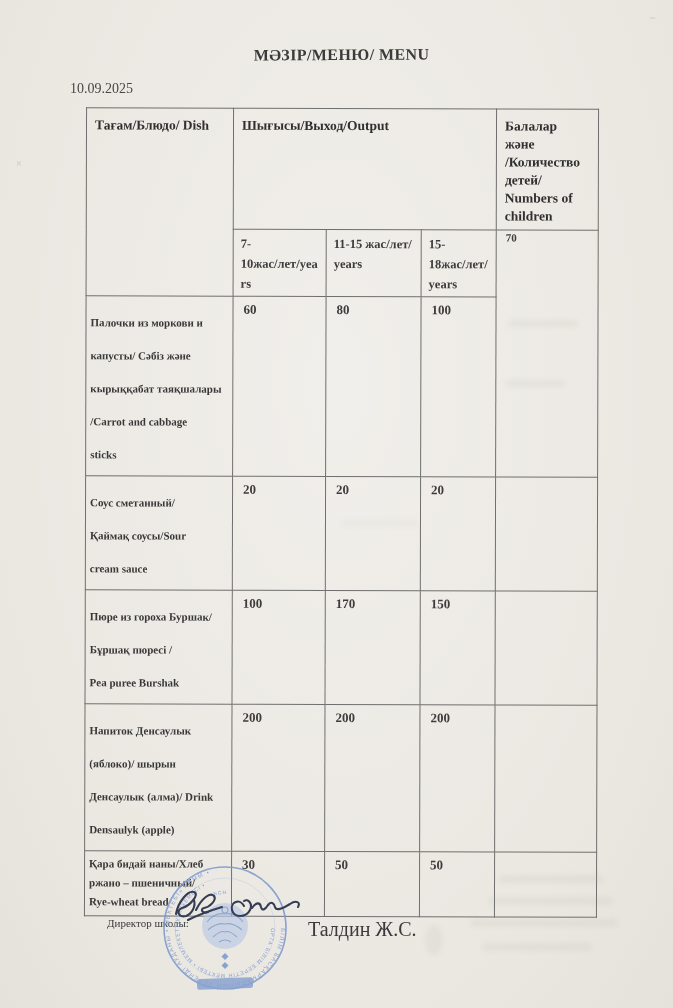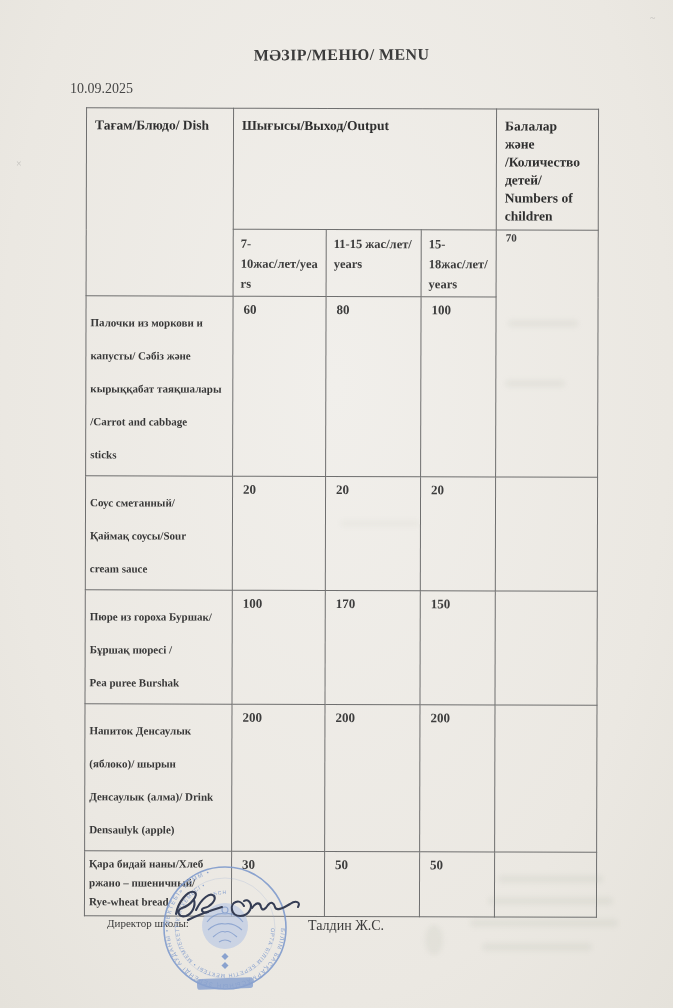--- a/index.html
+++ b/index.html
@@ -78,7 +78,7 @@
   }
   .footer-name{
     position:absolute;left:308px;top:918px;
-    font-size:14px;color:#3b3b3b;
+    font-size:20px;color:#3b3b3b;
   }
   .stamp-wrap{
     position:absolute;left:145px;top:852px;

